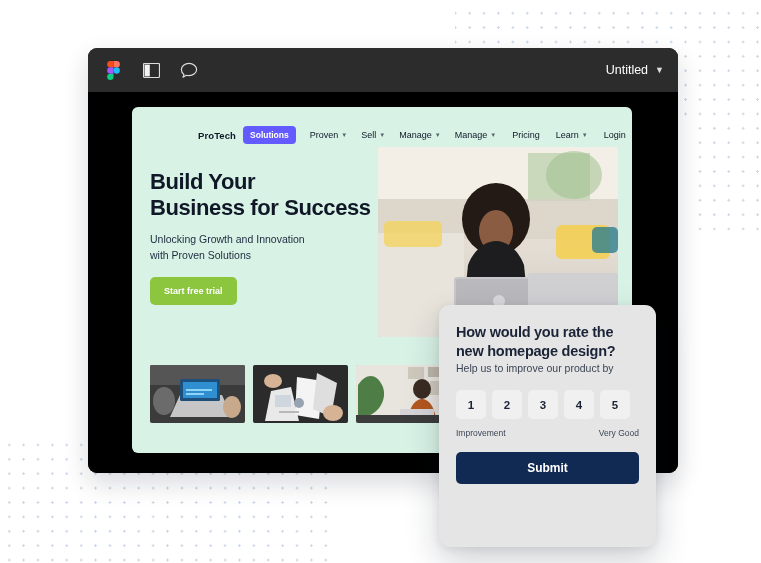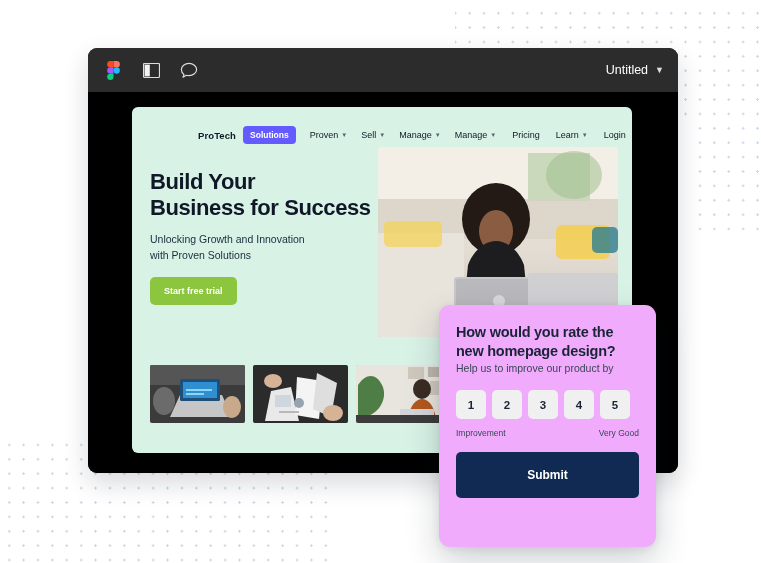--- a/index.html
+++ b/index.html
@@ -108,7 +108,7 @@
   
   #feedback-card{
     position:absolute;left:439px;top:305px;width:217px;height:242px;
-    background:#f0abfc;border-radius:11px;z-index:6;
+    background:#e5e5e5;border-radius:11px;z-index:6;
     box-shadow:0 14px 34px rgba(16,24,40,.20), 0 2px 8px rgba(16,24,40,.08);
     padding:18px 17px 0 17px;box-sizing:border-box;
   }

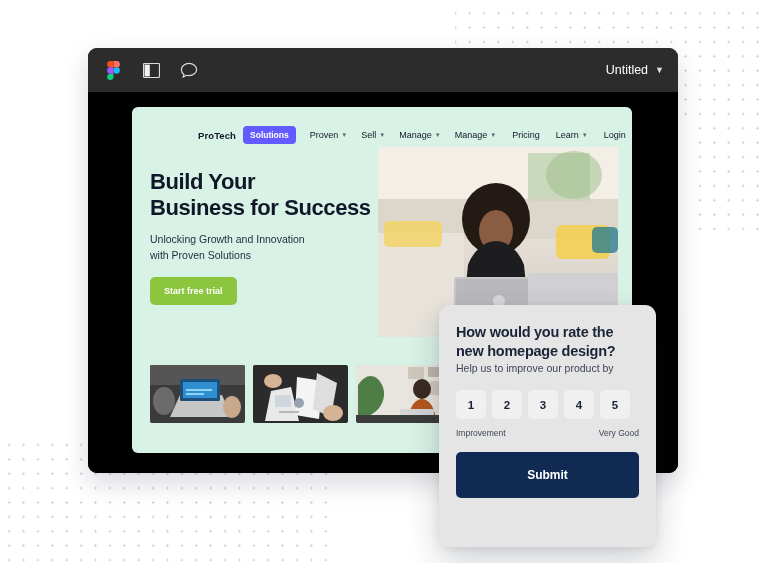--- a/index.html
+++ b/index.html
@@ -131,7 +131,7 @@
     font-size:8.5px;color:#3c4556;
   }
   #submit-button{
-    margin-top:14px;width:100%;height:46px;border:none;border-radius:5px;
+    margin-top:14px;width:100%;height:32px;border:none;border-radius:5px;
     background:#102a54;color:#fff;font-size:12px;font-weight:bold;
     cursor:pointer;font-family:"Liberation Sans", sans-serif;
   }

